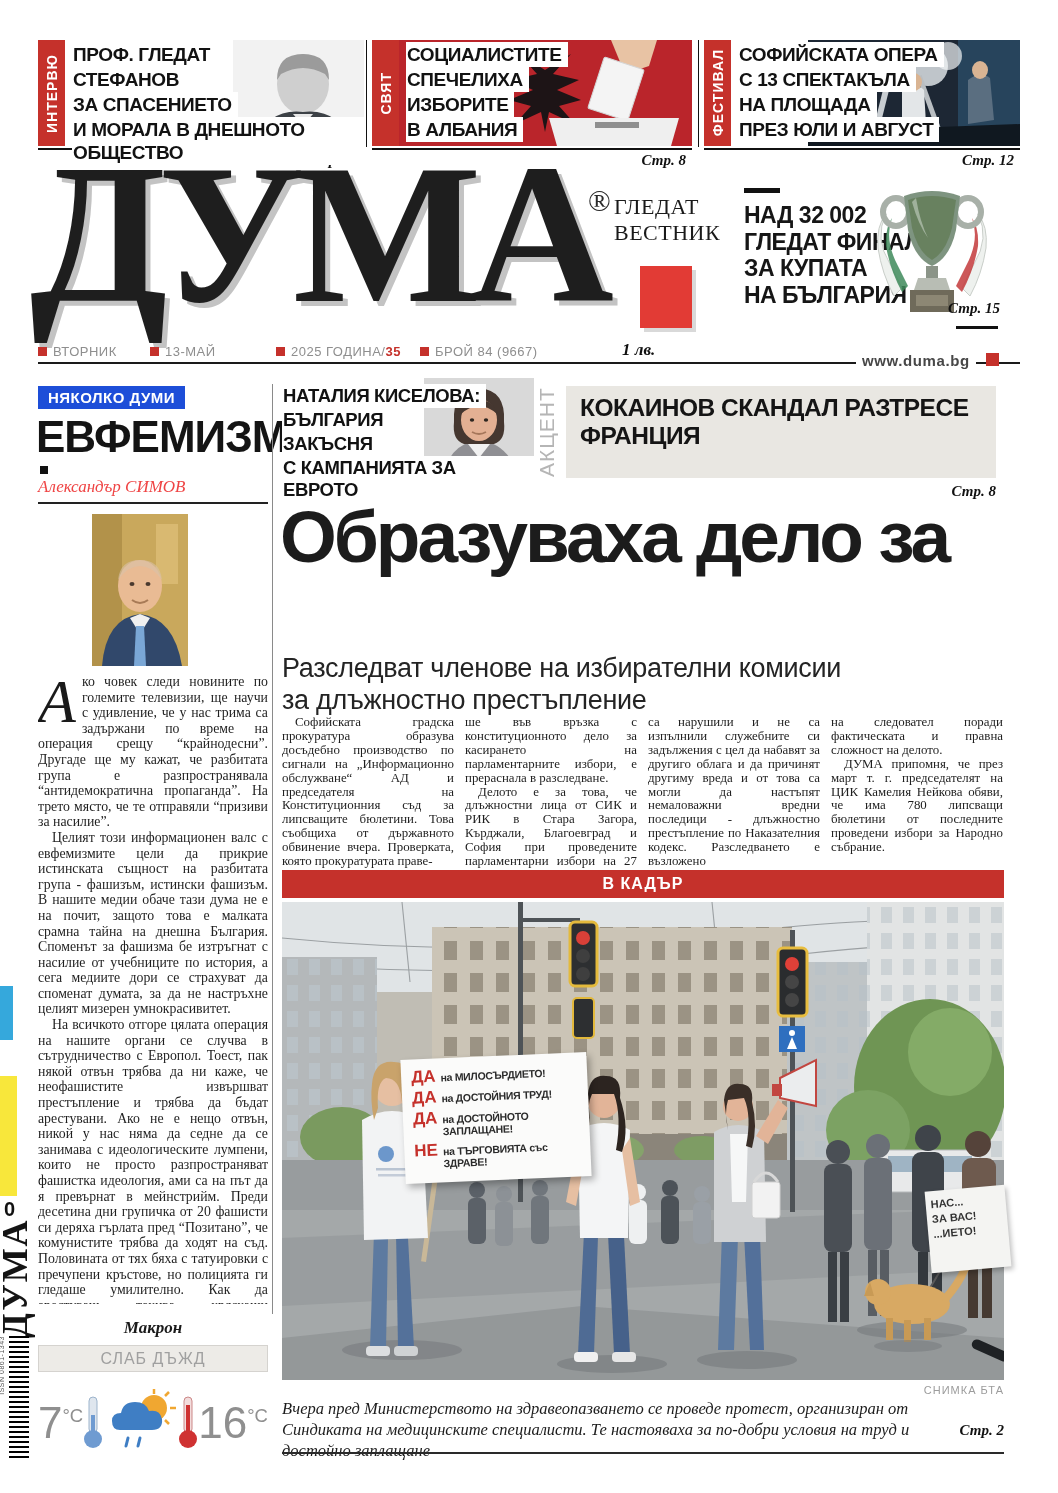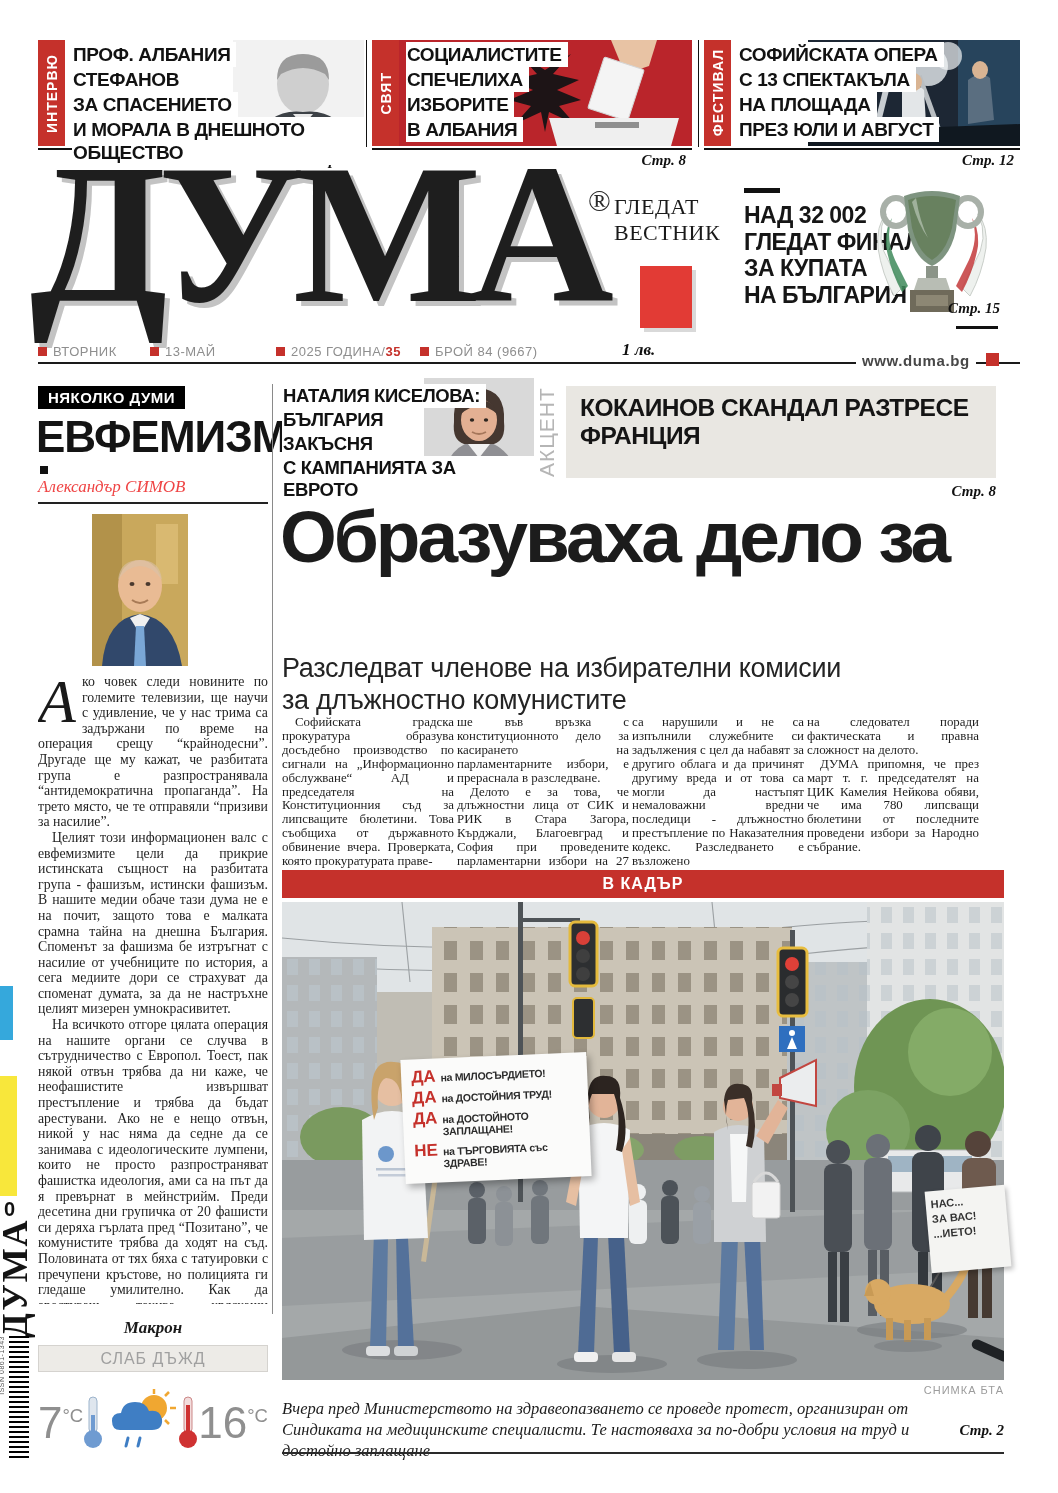--- a/index.html
+++ b/index.html
@@ -155,7 +155,7 @@
         <span>ИНТЕРВЮ</span>
       </div>
     <div class="tlines">
-      <span class="chip">ПРОФ. АЛБАНИЯ</span>
+      <span class="chip">ПРОФ. ГЛЕДАТ</span>
       <span class="chip">СТЕФАНОВ</span>
       <span class="chip">ЗА СПАСЕНИЕТО</span>
       <span class="chip">И МОРАЛА В ДНЕШНОТО ОБЩЕСТВО</span>

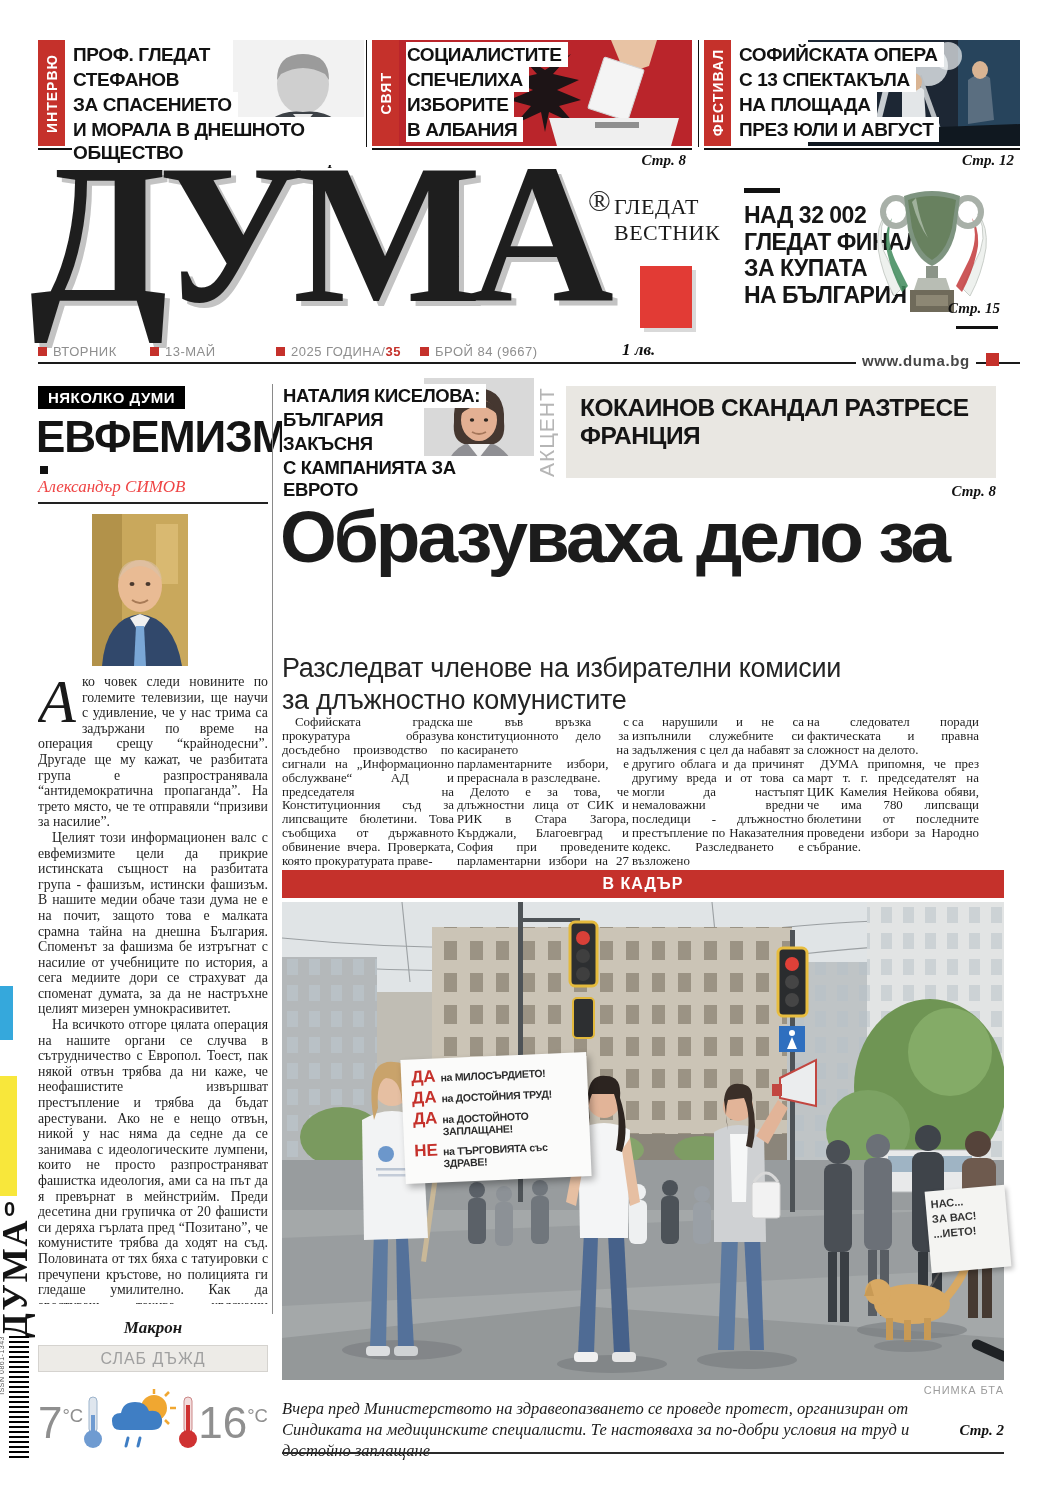--- a/index.html
+++ b/index.html
@@ -48,7 +48,7 @@
   #site-sq { position:absolute; left:986px; top:353px; width:13px; height:13px; background:#c5312b; z-index:2; }
 
   
-  #kicker { position:absolute; left:38px; top:386px; background:#000000; color:#fff;
+  #kicker { position:absolute; left:38px; top:386px; background:#1d4ed8; color:#fff;
             font-weight:bold; font-size:15px; letter-spacing:0.5px; padding:3px 10px; }
   #op-title { position:absolute; left:36px; top:412px; font-weight:bold; font-size:44px;
             letter-spacing:-1px; color:#141414; }

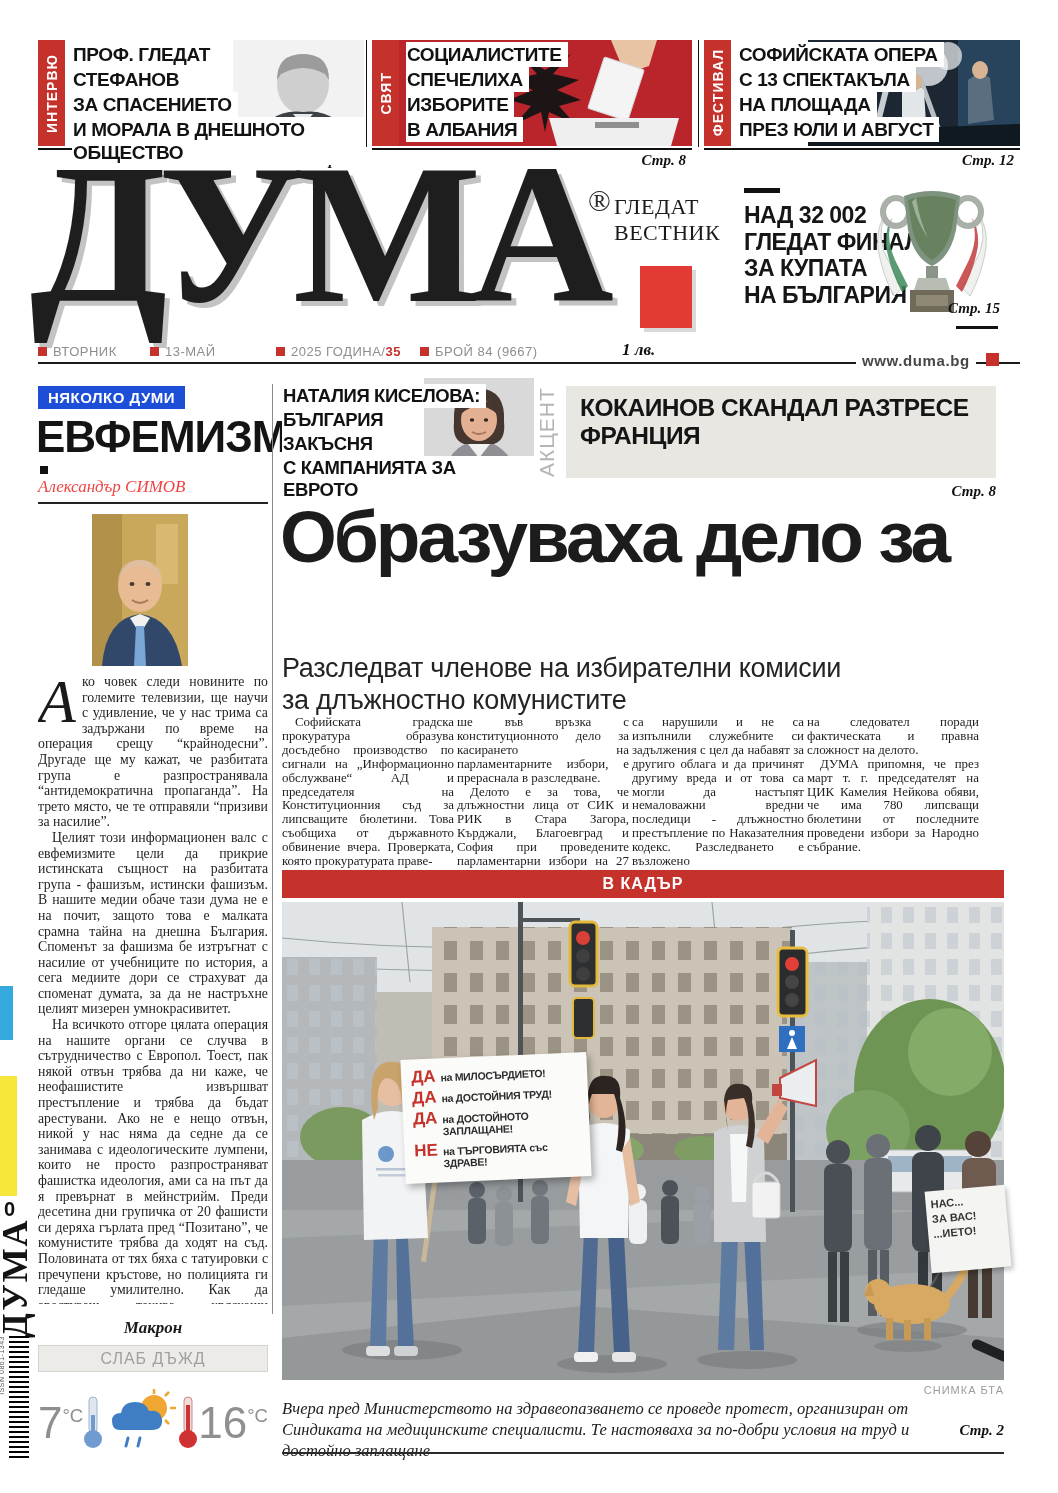--- a/index.html
+++ b/index.html
@@ -377,7 +377,7 @@
 
   <div class="hl" style="top:502px;">Образуваха дело за</div>
   <div class="sub" style="top:652px;">Разследват членове на избирателни комисии</div>
-  <div class="sub" style="top:684px;">за длъжностно комунистите</div>
+  <div class="sub" style="top:684px;">за длъжностно престъпление</div>
 
   <div id="cols">
     <div class="col">

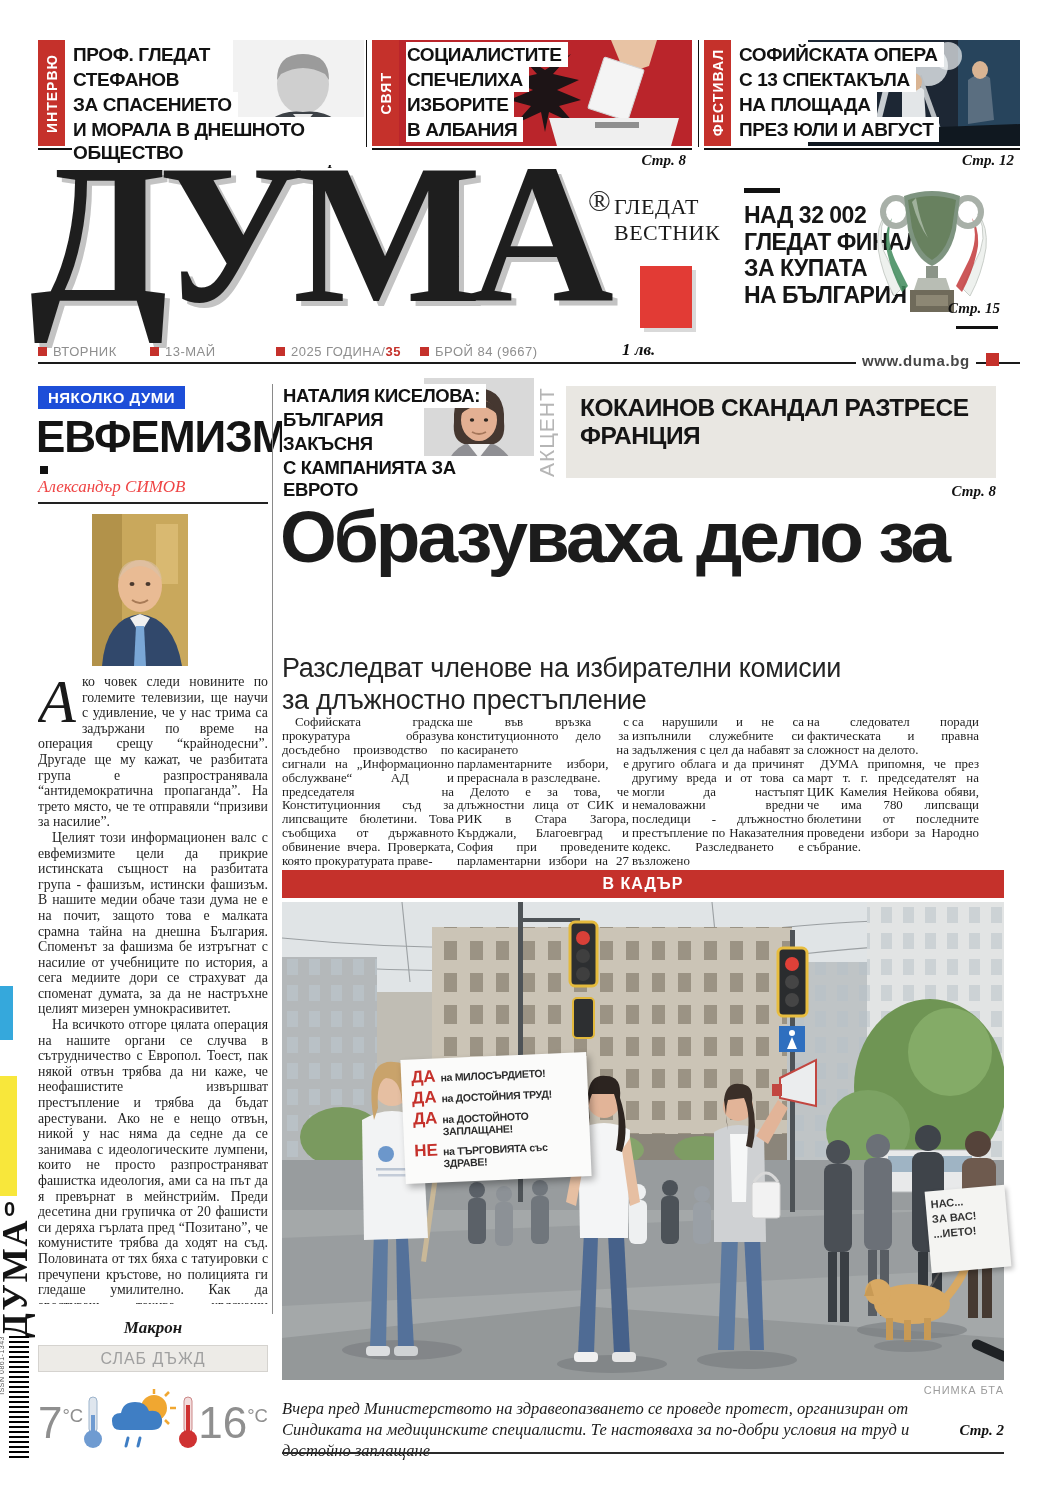--- a/index.html
+++ b/index.html
@@ -109,7 +109,7 @@
   .sub { position:absolute; left:282px; font-size:27px; line-height:33px; color:#242424;
         letter-spacing:-0.3px; white-space:nowrap; }
   #cols { position:absolute; left:282px; top:716px; width:722px; height:152px; display:flex;
-        gap:3px; overflow:hidden; }
+        gap:11px; overflow:hidden; }
   #cols .col { width:172px; font-family:"Liberation Serif",serif; font-size:12.9px;
         line-height:13.9px; text-align:justify; color:#1e1e1e; }
   #cols p.ind { text-indent:13px; }

